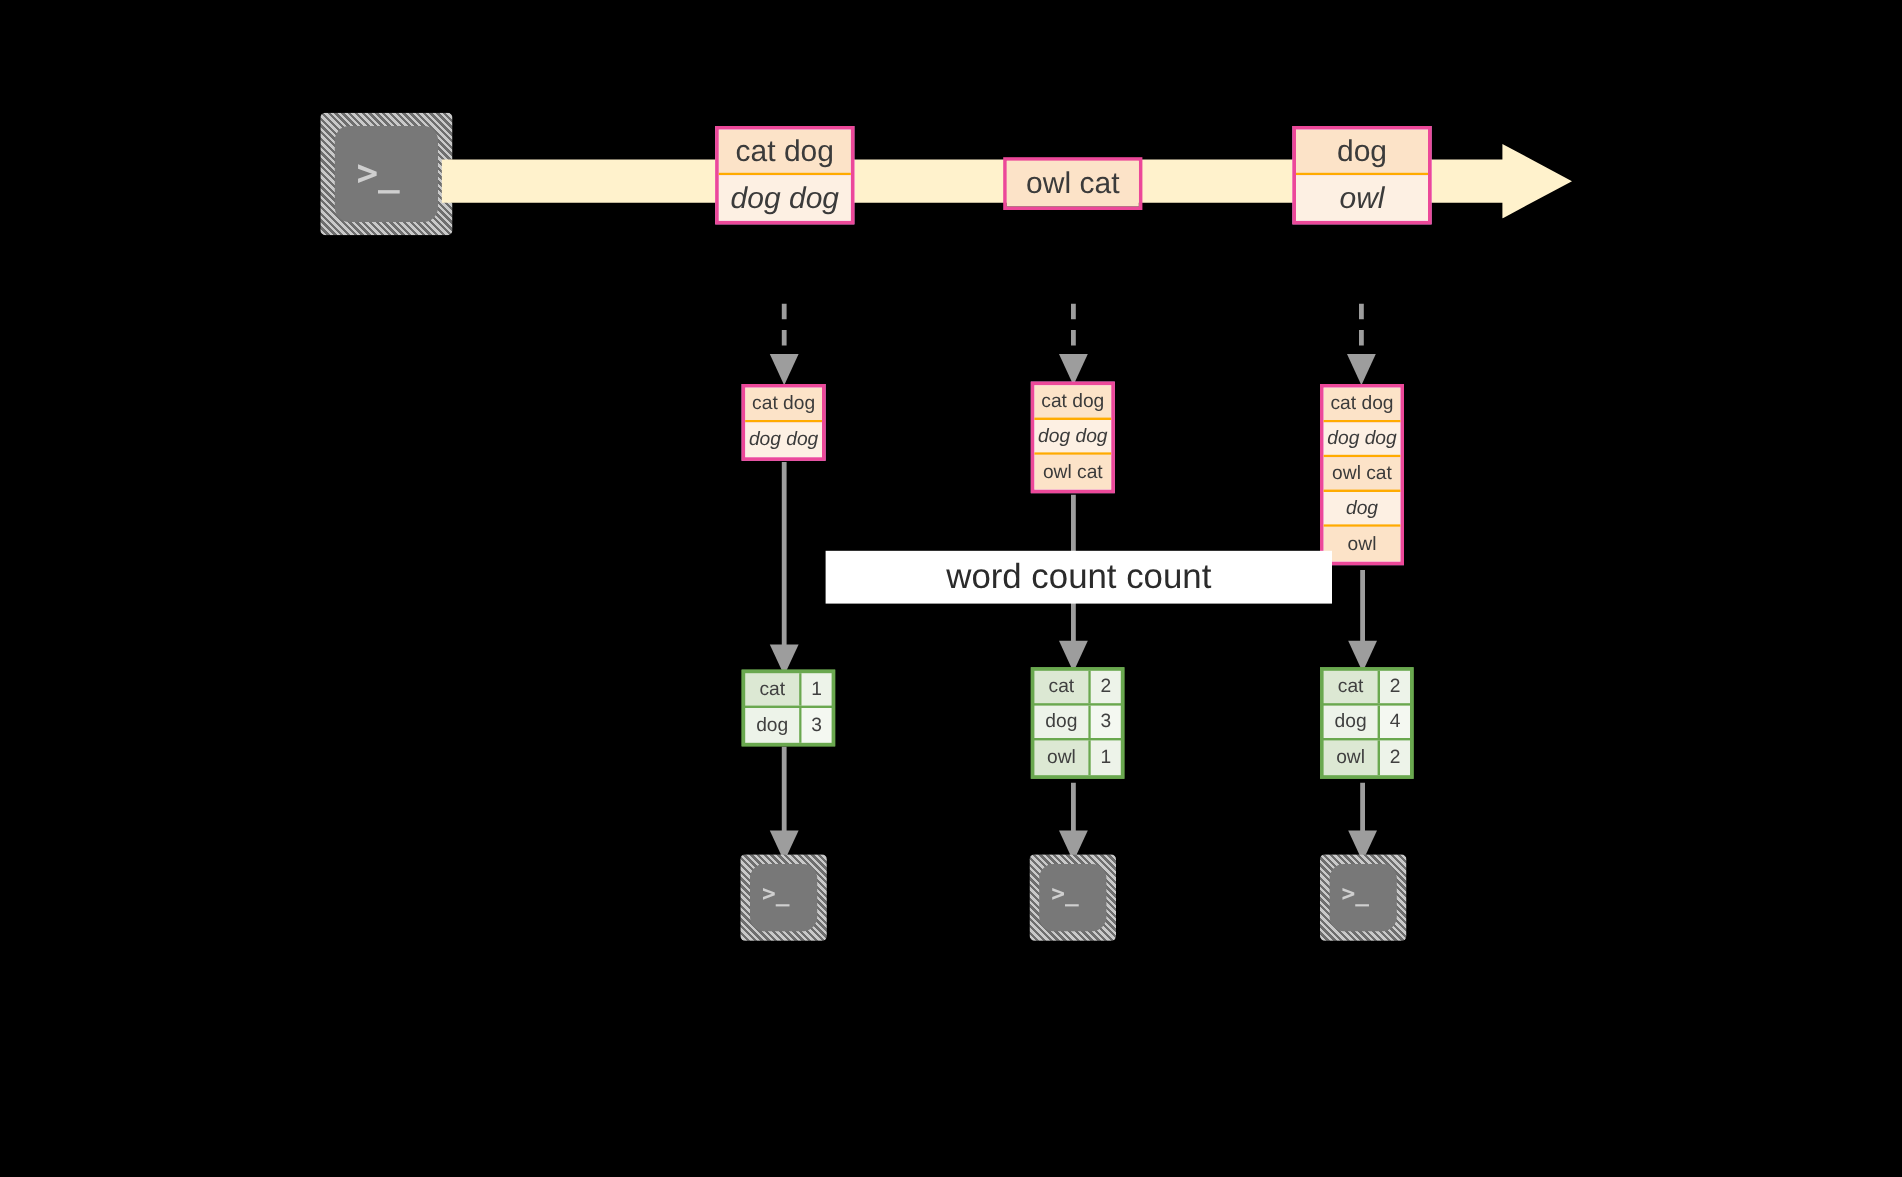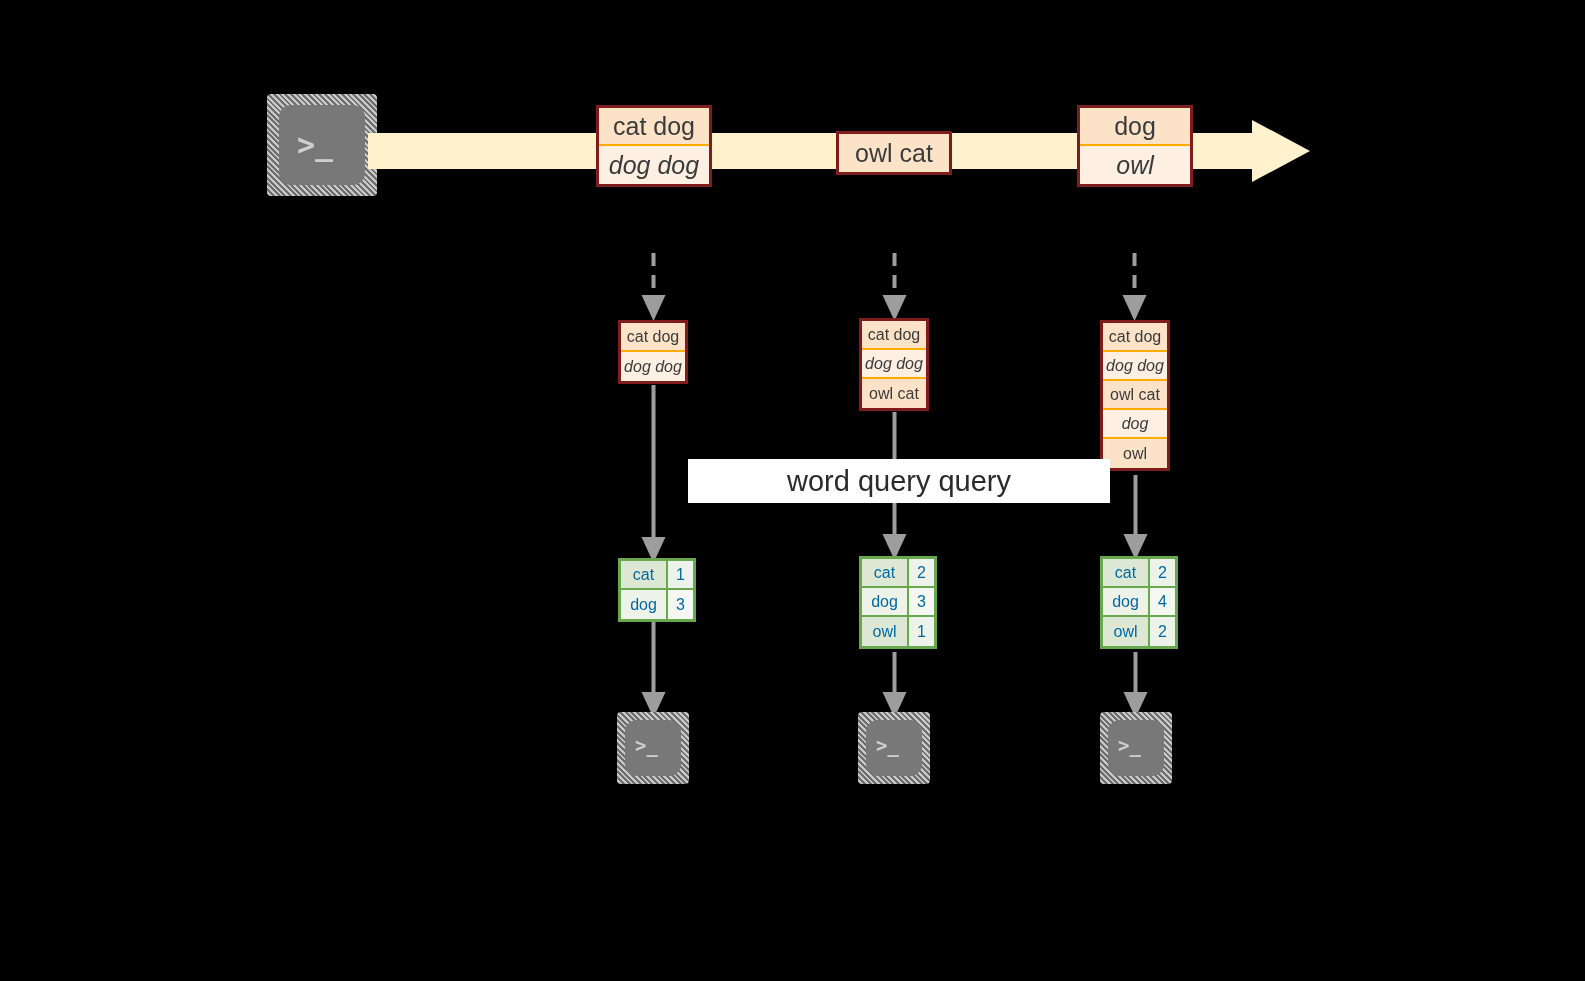--- a/index.html
+++ b/index.html
@@ -60,7 +60,7 @@
   .rec-stack {
     position: absolute;
     box-sizing: border-box;
-    border: 3px solid #7f1d1d;
+    border: 3px solid #ec4899;
     background: #f0abfc;
   }
   .rec-stack .rec {

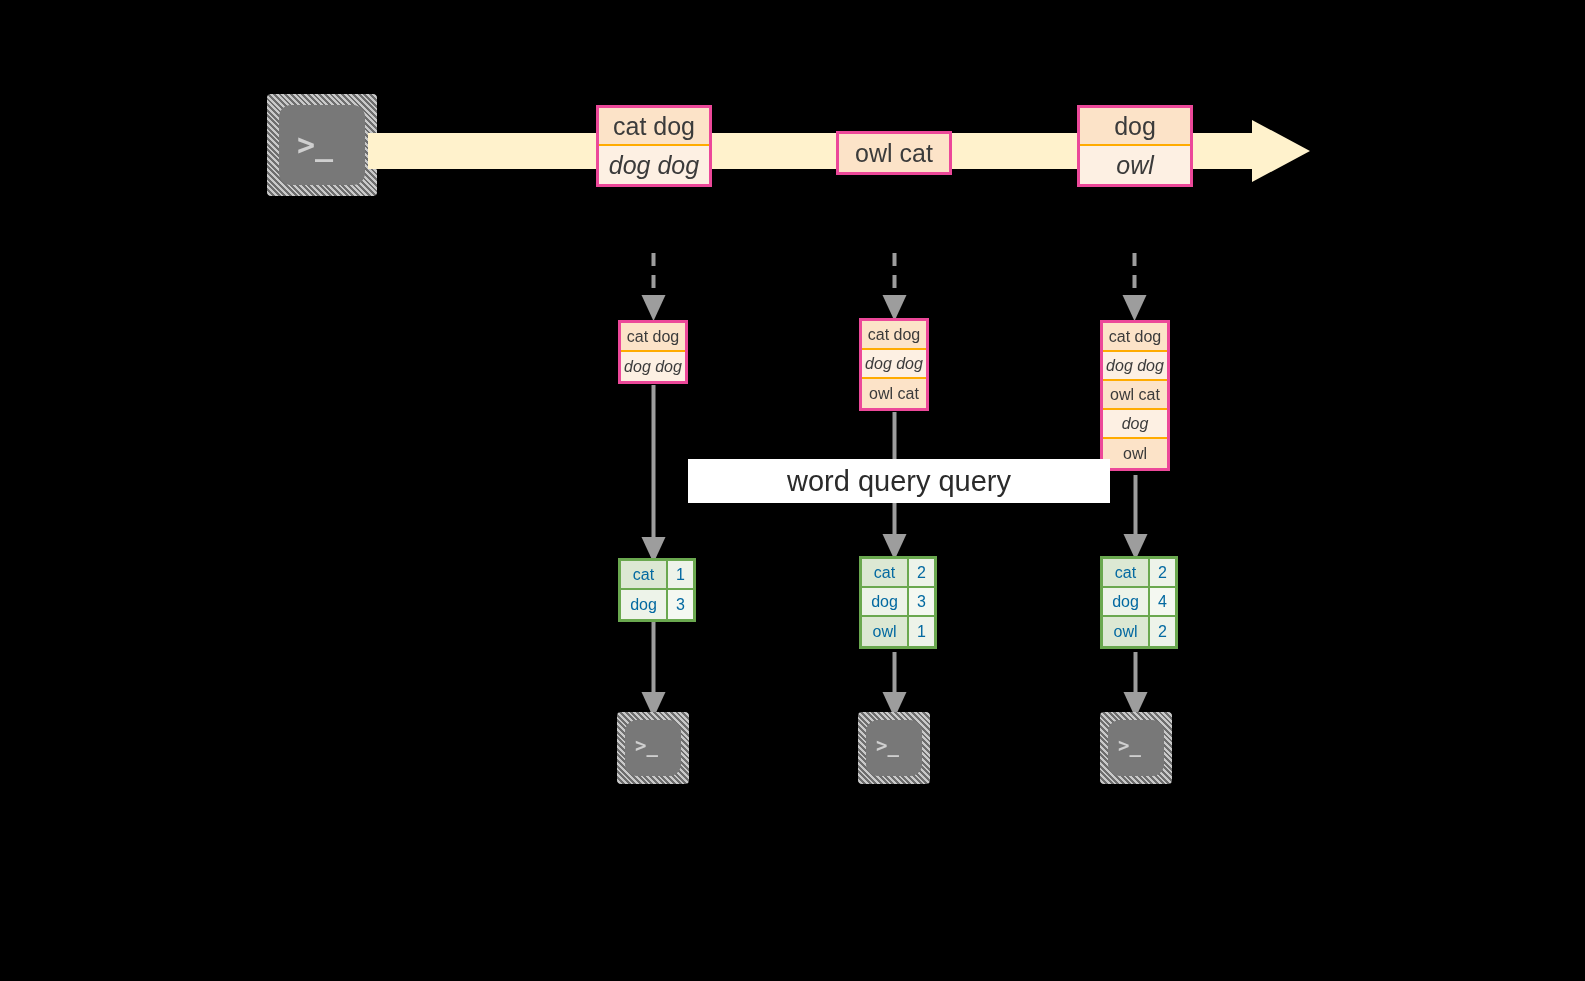--- a/index.html
+++ b/index.html
@@ -307,7 +307,7 @@
     <div class="glyph" style="left:18px; top:24px; font-size:19px;">&gt;_</div>
   </div>
 
-  <div class="query-label">word query query</div>
+  <div class="query-label">word count count</div>
 
 </div>
 

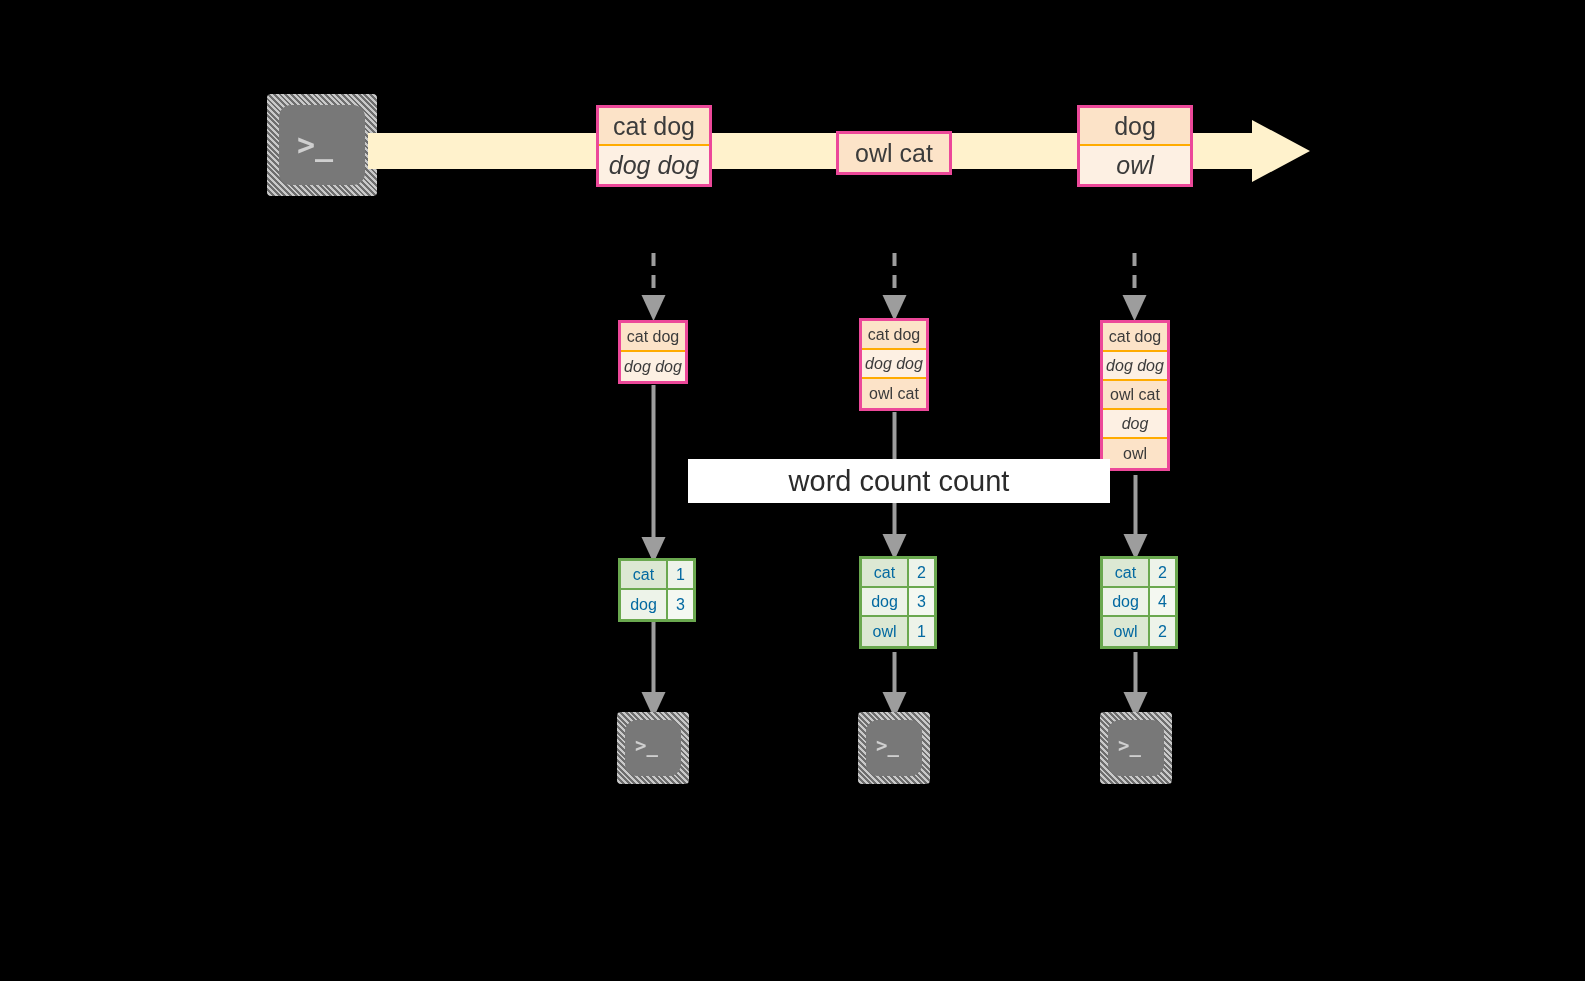--- a/index.html
+++ b/index.html
@@ -101,7 +101,7 @@
     align-items: center;
     justify-content: center;
     font-size: 16px;
-    color: #0369a1;
+    color: #404040;
     white-space: nowrap;
   }
   .tbl .tcell.key {

